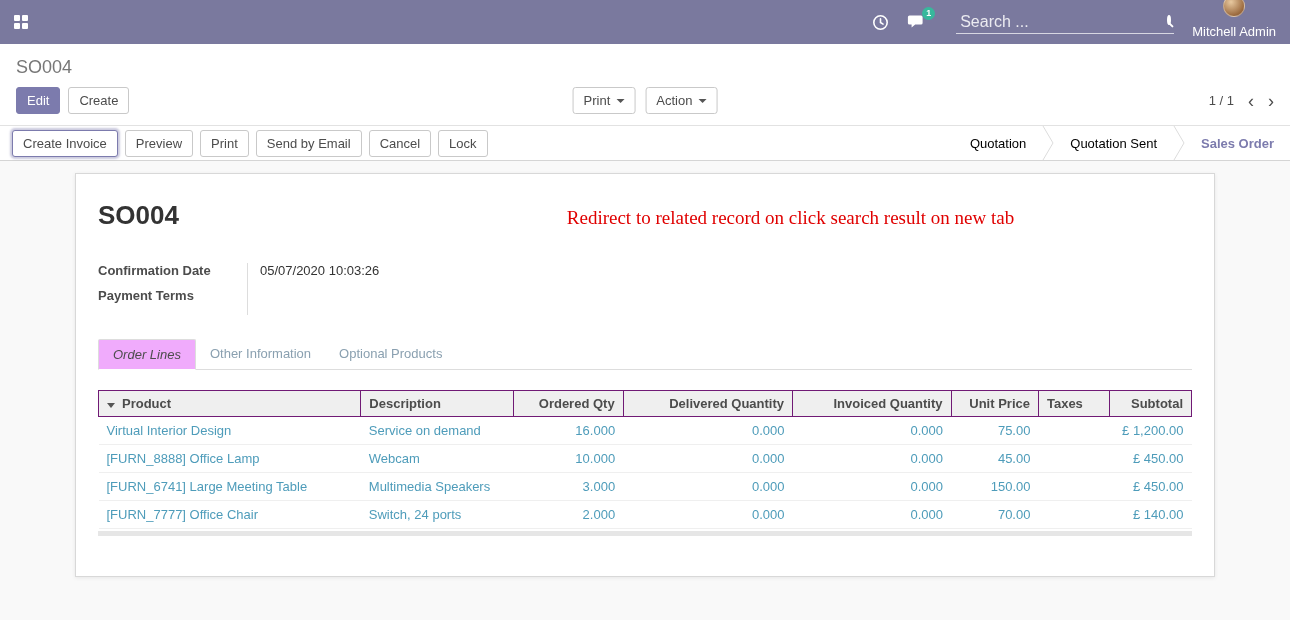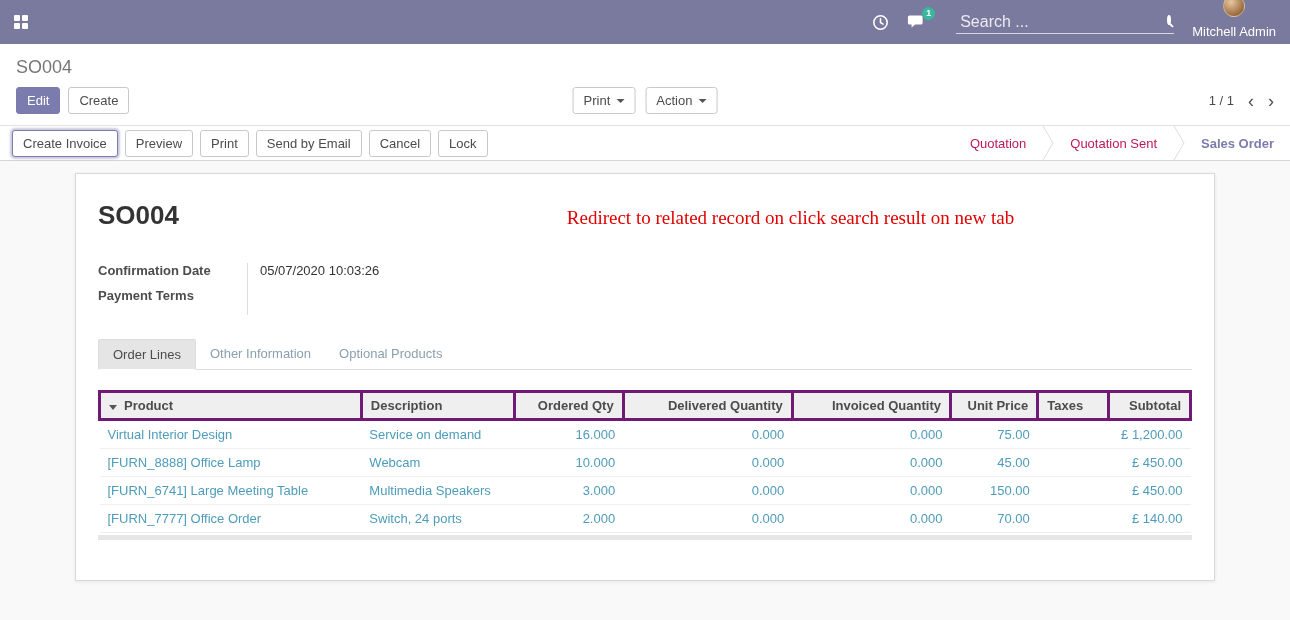--- a/index.html
+++ b/index.html
@@ -90,7 +90,7 @@
   }
   .sb-left { display: flex; align-items: center; gap: 7px; padding: 3px 0 3px 12px; }
   .sb-states { display: flex; align-items: stretch; }
-  .sb-state { display: flex; align-items: center; padding: 0 16px; color: #be185d; cursor: pointer; white-space: nowrap; }
+  .sb-state { display: flex; align-items: center; padding: 0 16px; color: #000000; cursor: pointer; white-space: nowrap; }
   .sb-state.active { color: var(--accent, #7c7bad); font-weight: bold; }
   .sb-sep { display: flex; align-items: stretch; }
 

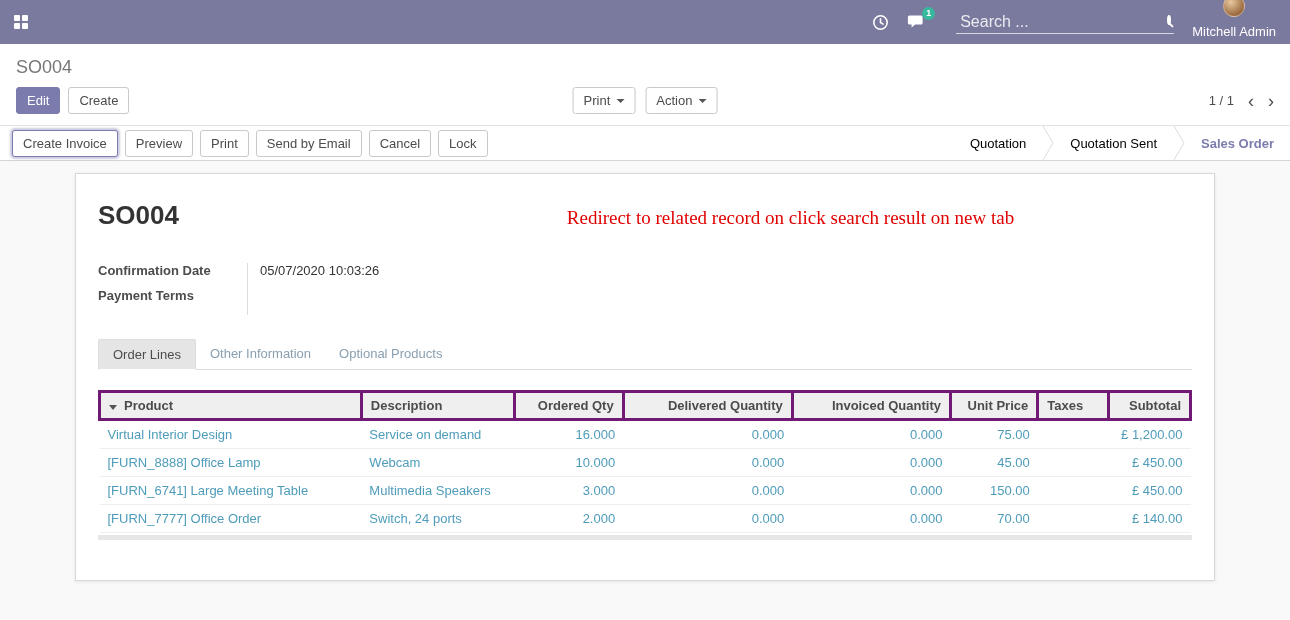--- a/index.html
+++ b/index.html
@@ -124,8 +124,8 @@
   .tabs { display: flex; border-bottom: 1px solid #ddd; margin-top: 26px; padding-left: 0; }
   .tab { padding: 7px 14px; cursor: pointer; color: #8aa0b0; margin-bottom: -1px; }
   .tab.active {
-    color: #4c4c4c; background: #e5e5e5;
-    border: 1px solid #ddd; border-bottom: 1px solid #fff; border-radius: 2px 2px 0 0;
+    color: #4c4c4c; background: #f0abfc;
+    border: 1px solid #ddd; border-bottom: 1px solid #fff; border-radius: 2px 2px 0 0; font-style: italic;
   }
 
   table.order-lines { width: 100%; border-collapse: collapse; margin-top: 20px; }

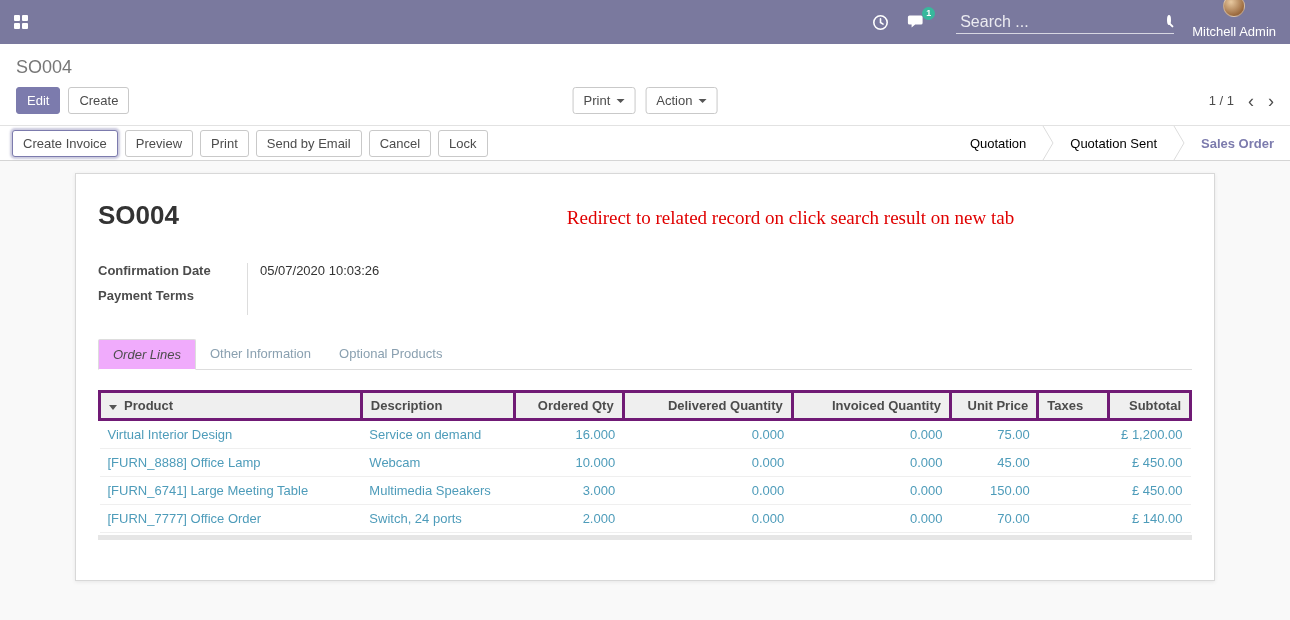--- a/index.html
+++ b/index.html
@@ -130,7 +130,7 @@
 
   table.order-lines { width: 100%; border-collapse: collapse; margin-top: 20px; }
   .order-lines th {
-    background: #efefef; border: 3px solid #701a75;
+    background: #efefef; border: 1px solid #701a75;
     font-weight: bold; color: #4c4c4c; text-align: left;
     padding: 5px 8px; white-space: nowrap;
   }

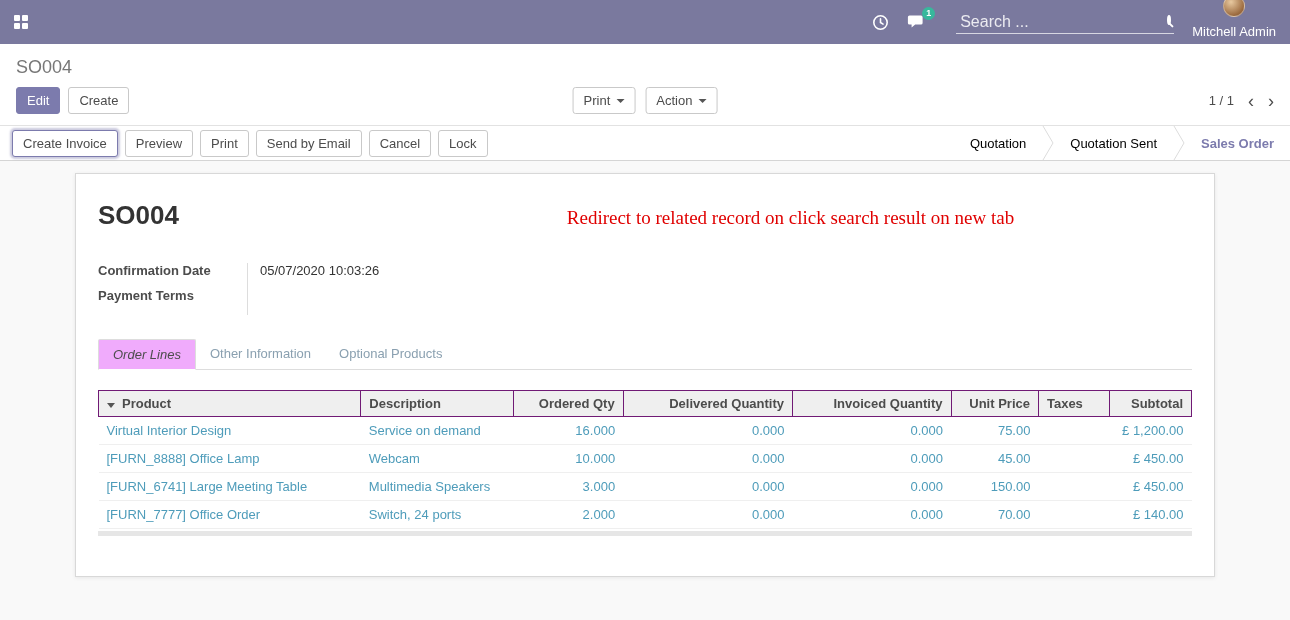--- a/index.html
+++ b/index.html
@@ -305,7 +305,7 @@
           <td class="num">£ 450.00</td>
         </tr>
         <tr>
-          <td>[FURN_7777] Office Order</td>
+          <td>[FURN_7777] Office Chair</td>
           <td>Switch, 24 ports</td>
           <td class="num">2.000</td>
           <td class="num">0.000</td>

